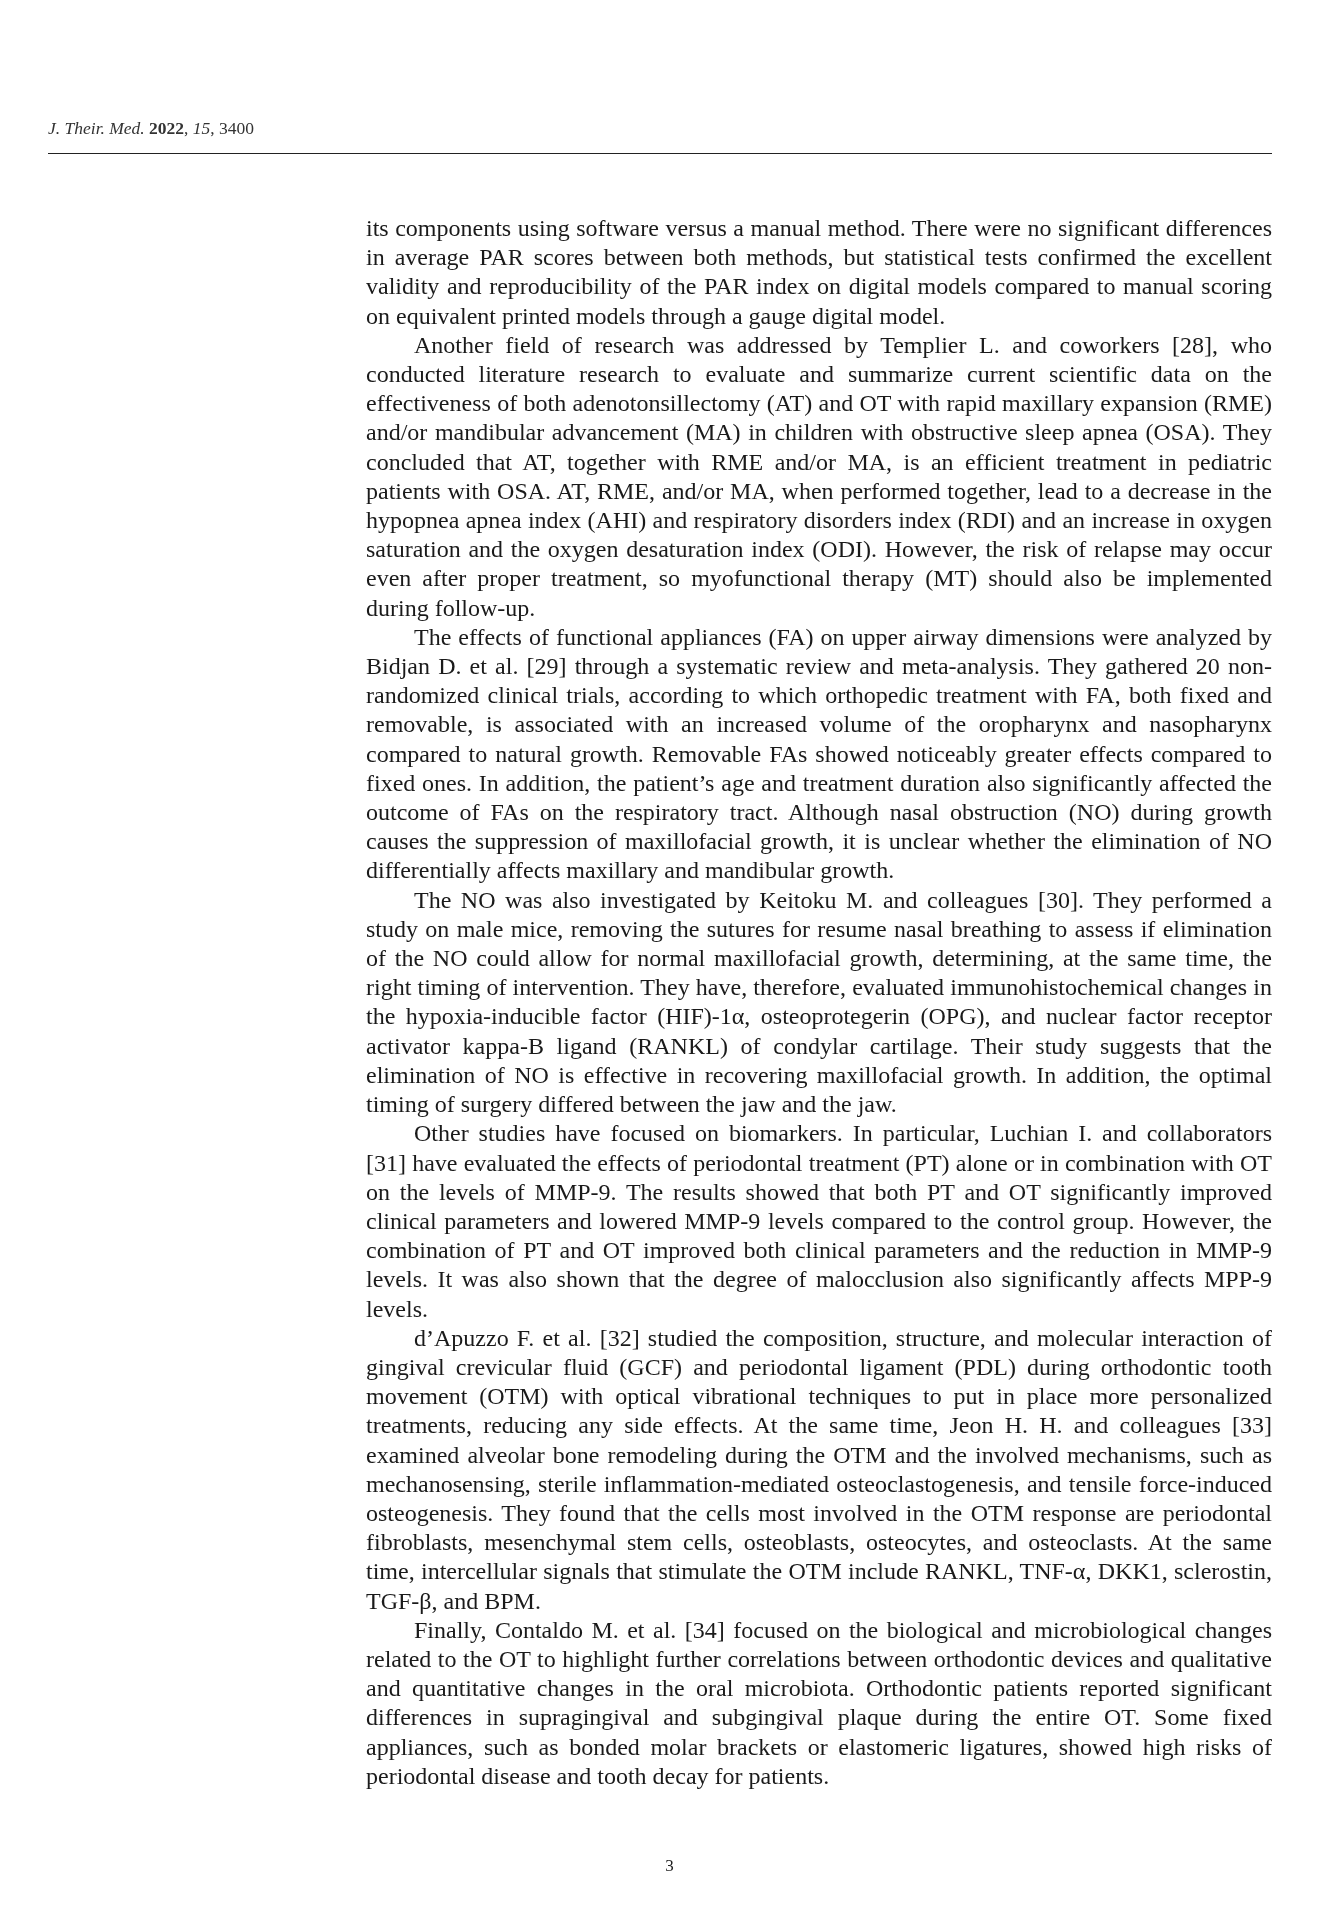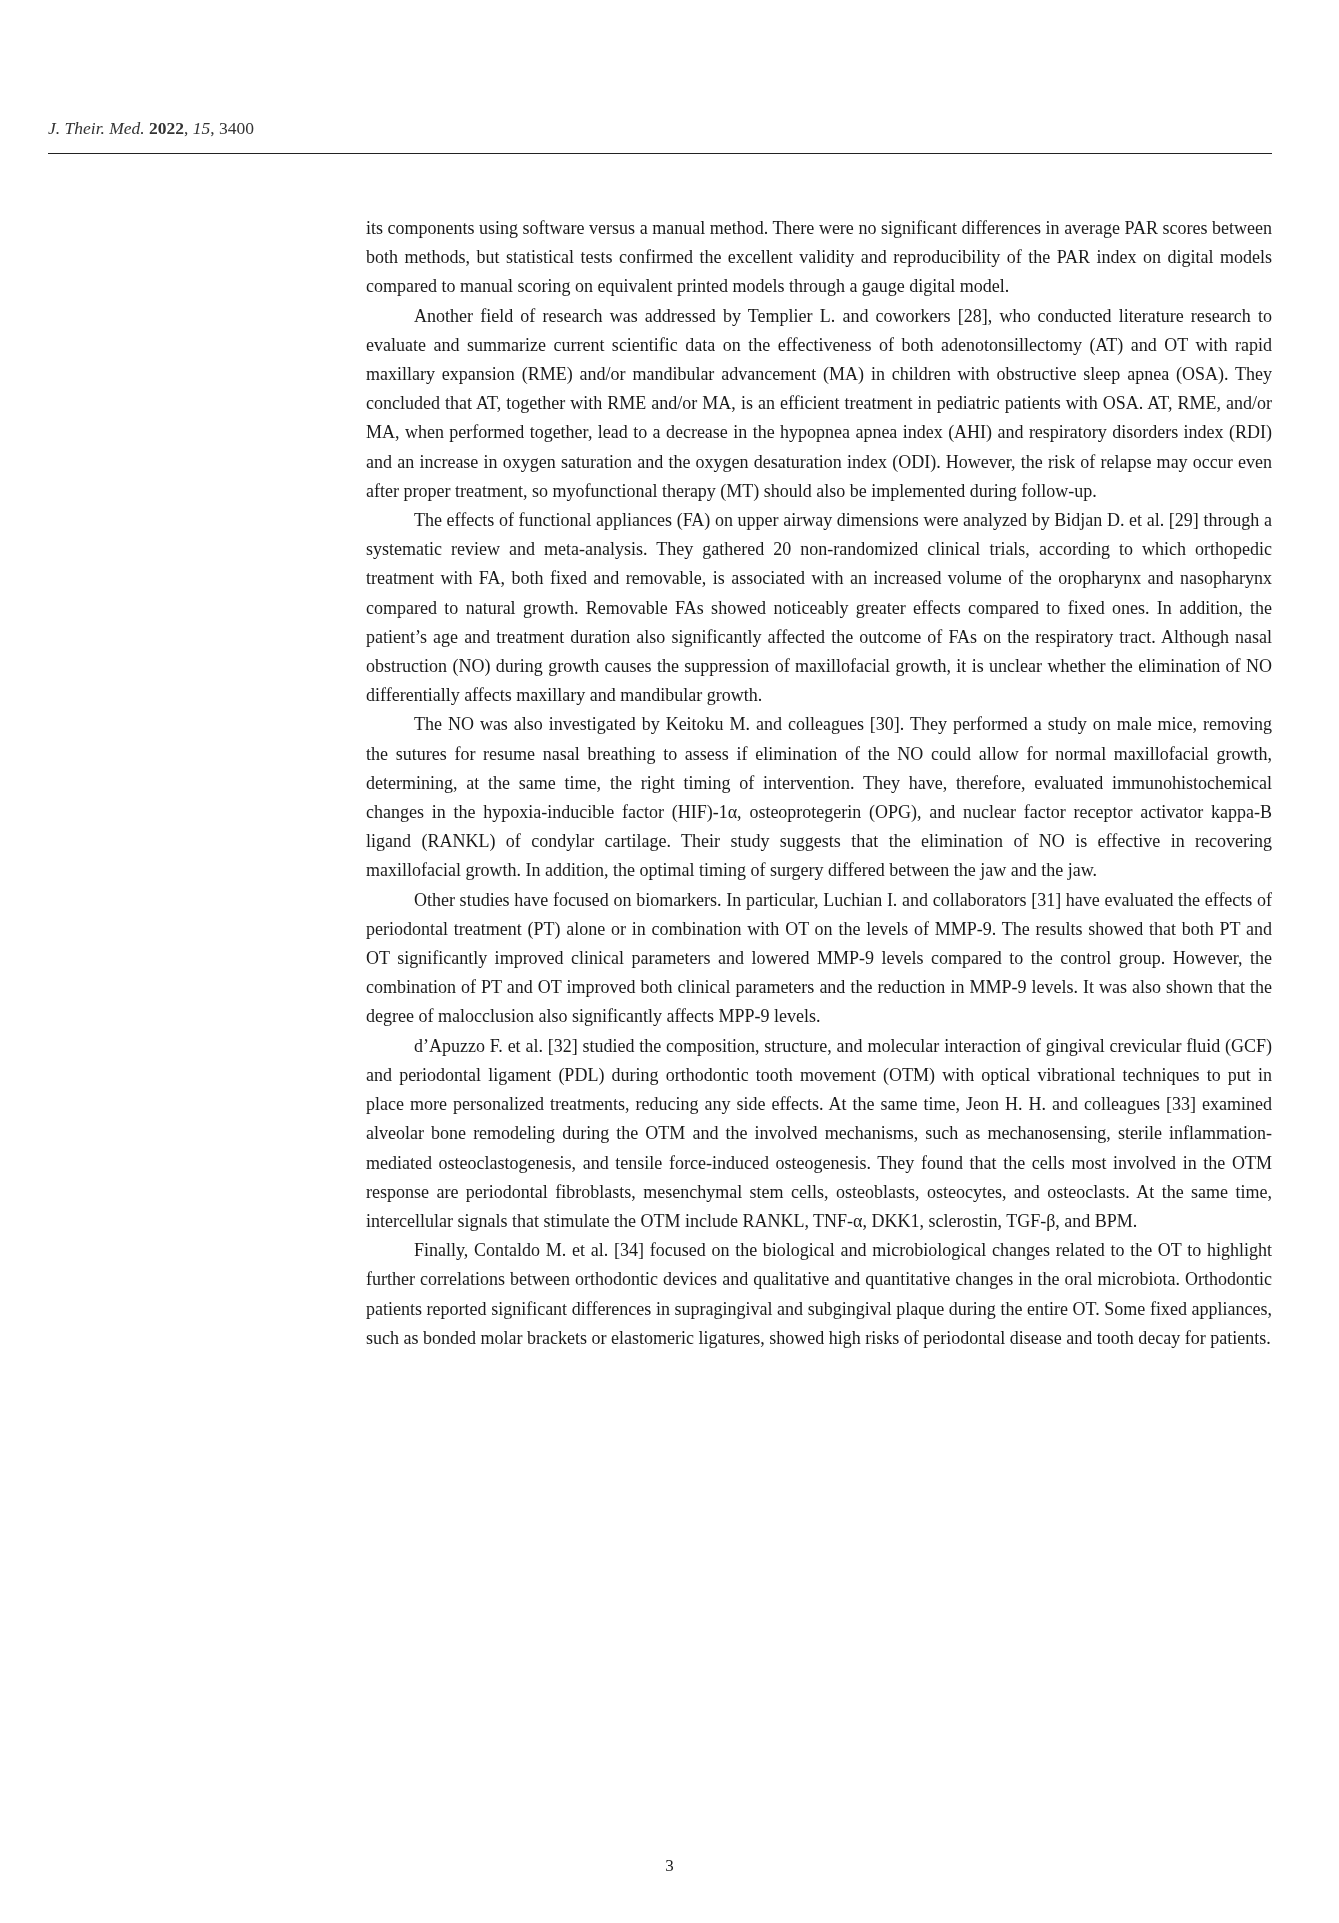--- a/index.html
+++ b/index.html
@@ -42,7 +42,7 @@
     }
     .para {
       margin: 0;
-      font-size: 18px;
+      font-size: 24px;
       line-height: 29.2px;
       text-align: justify;
       text-indent: 48px;

